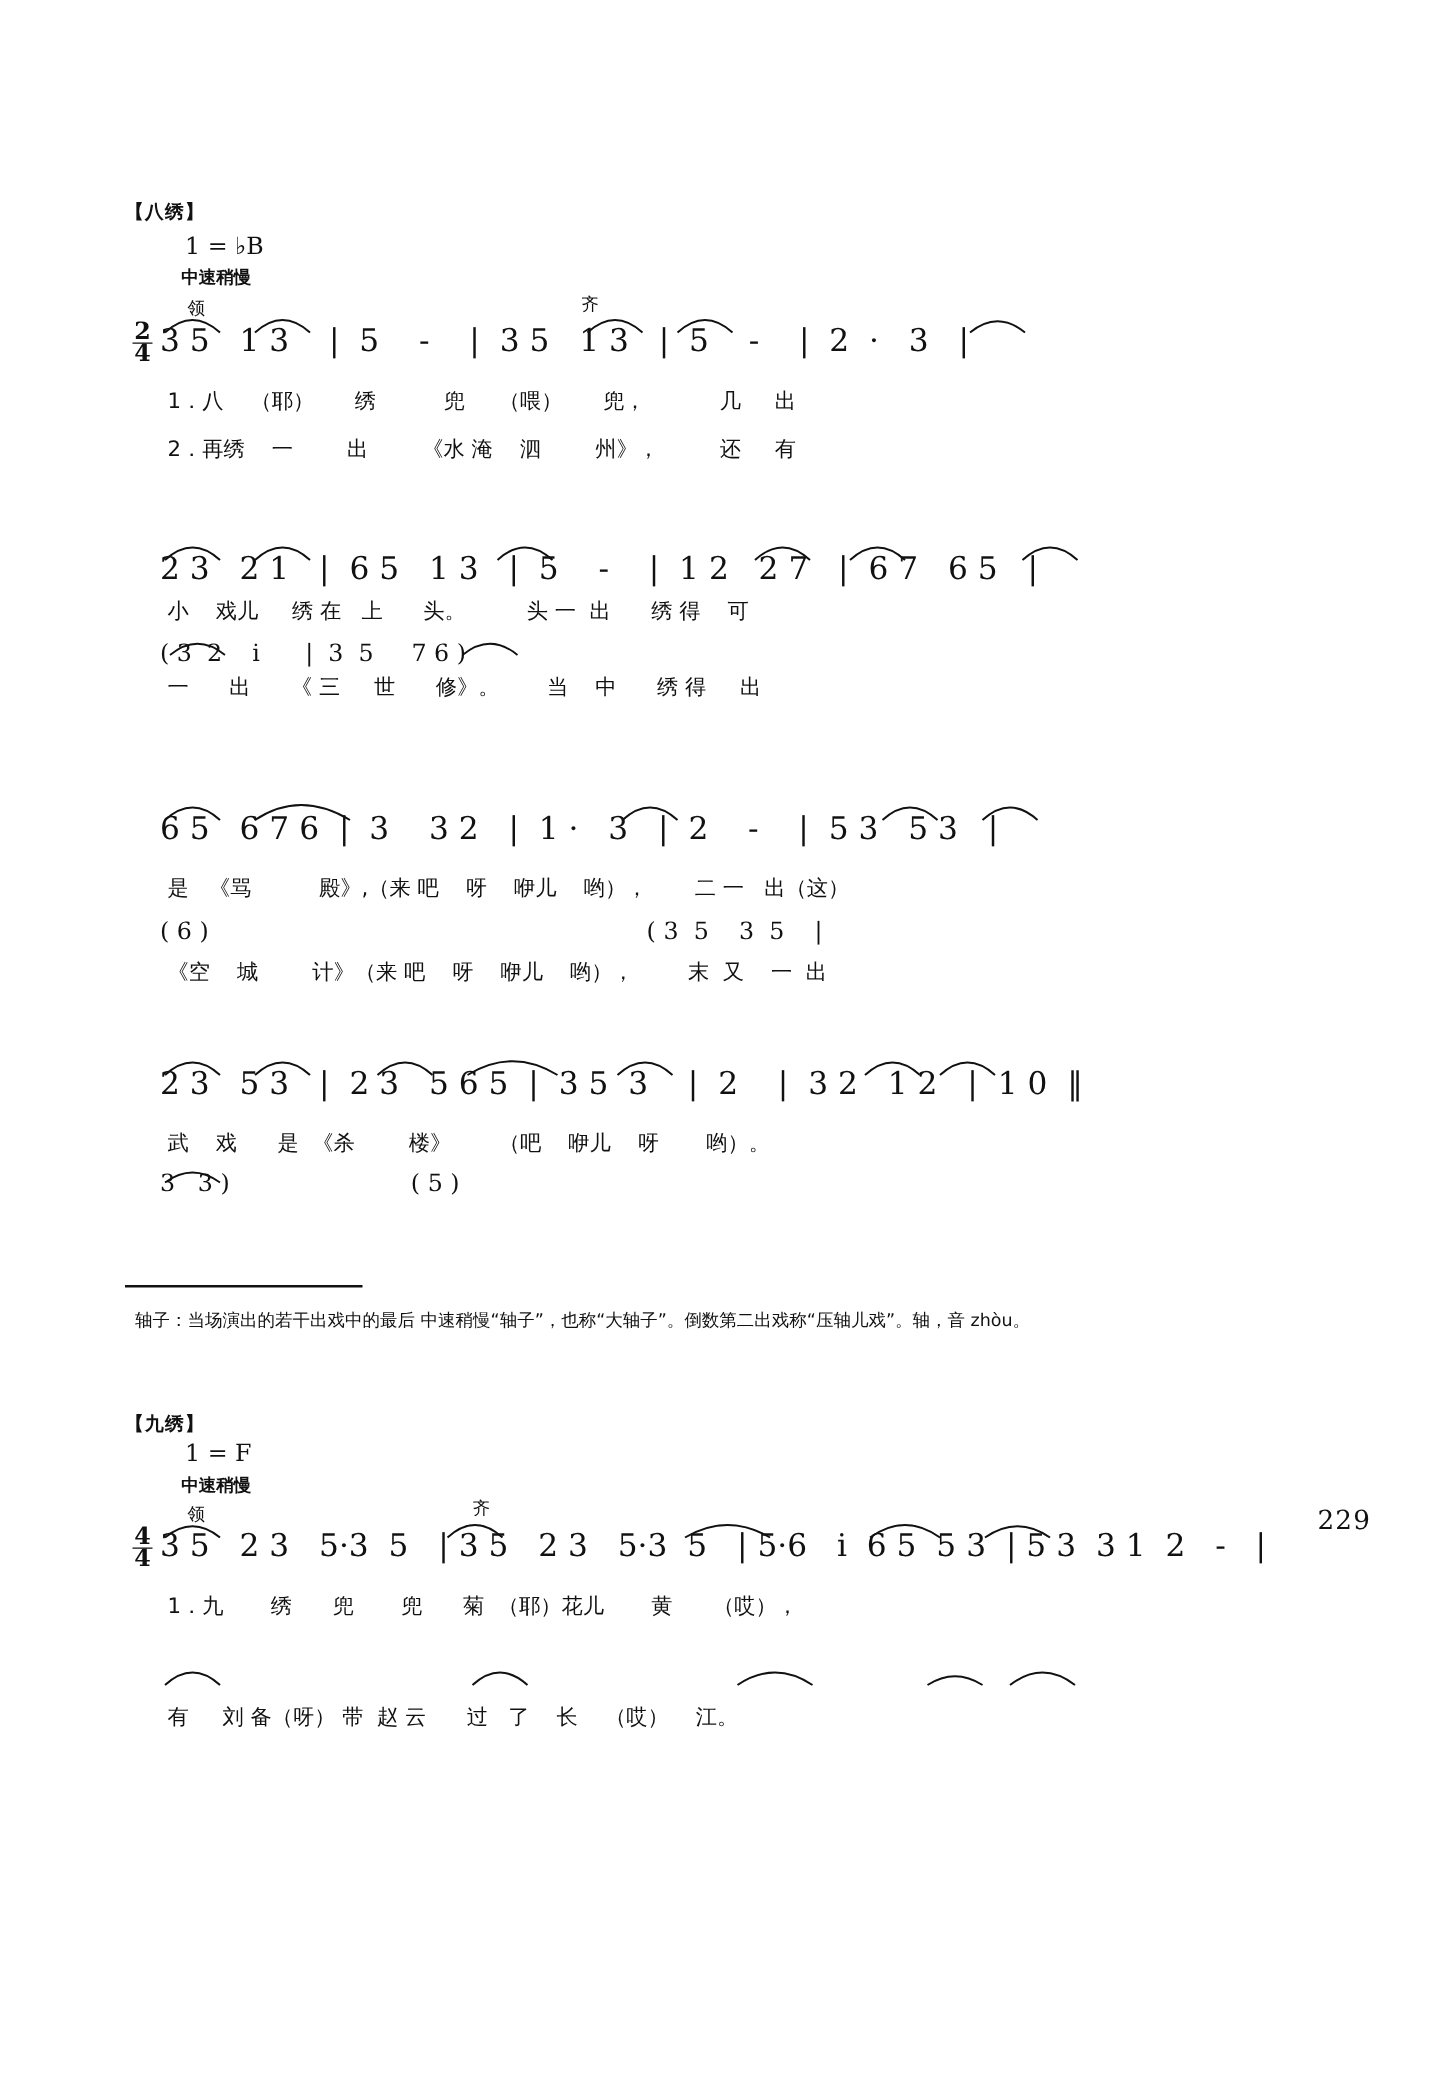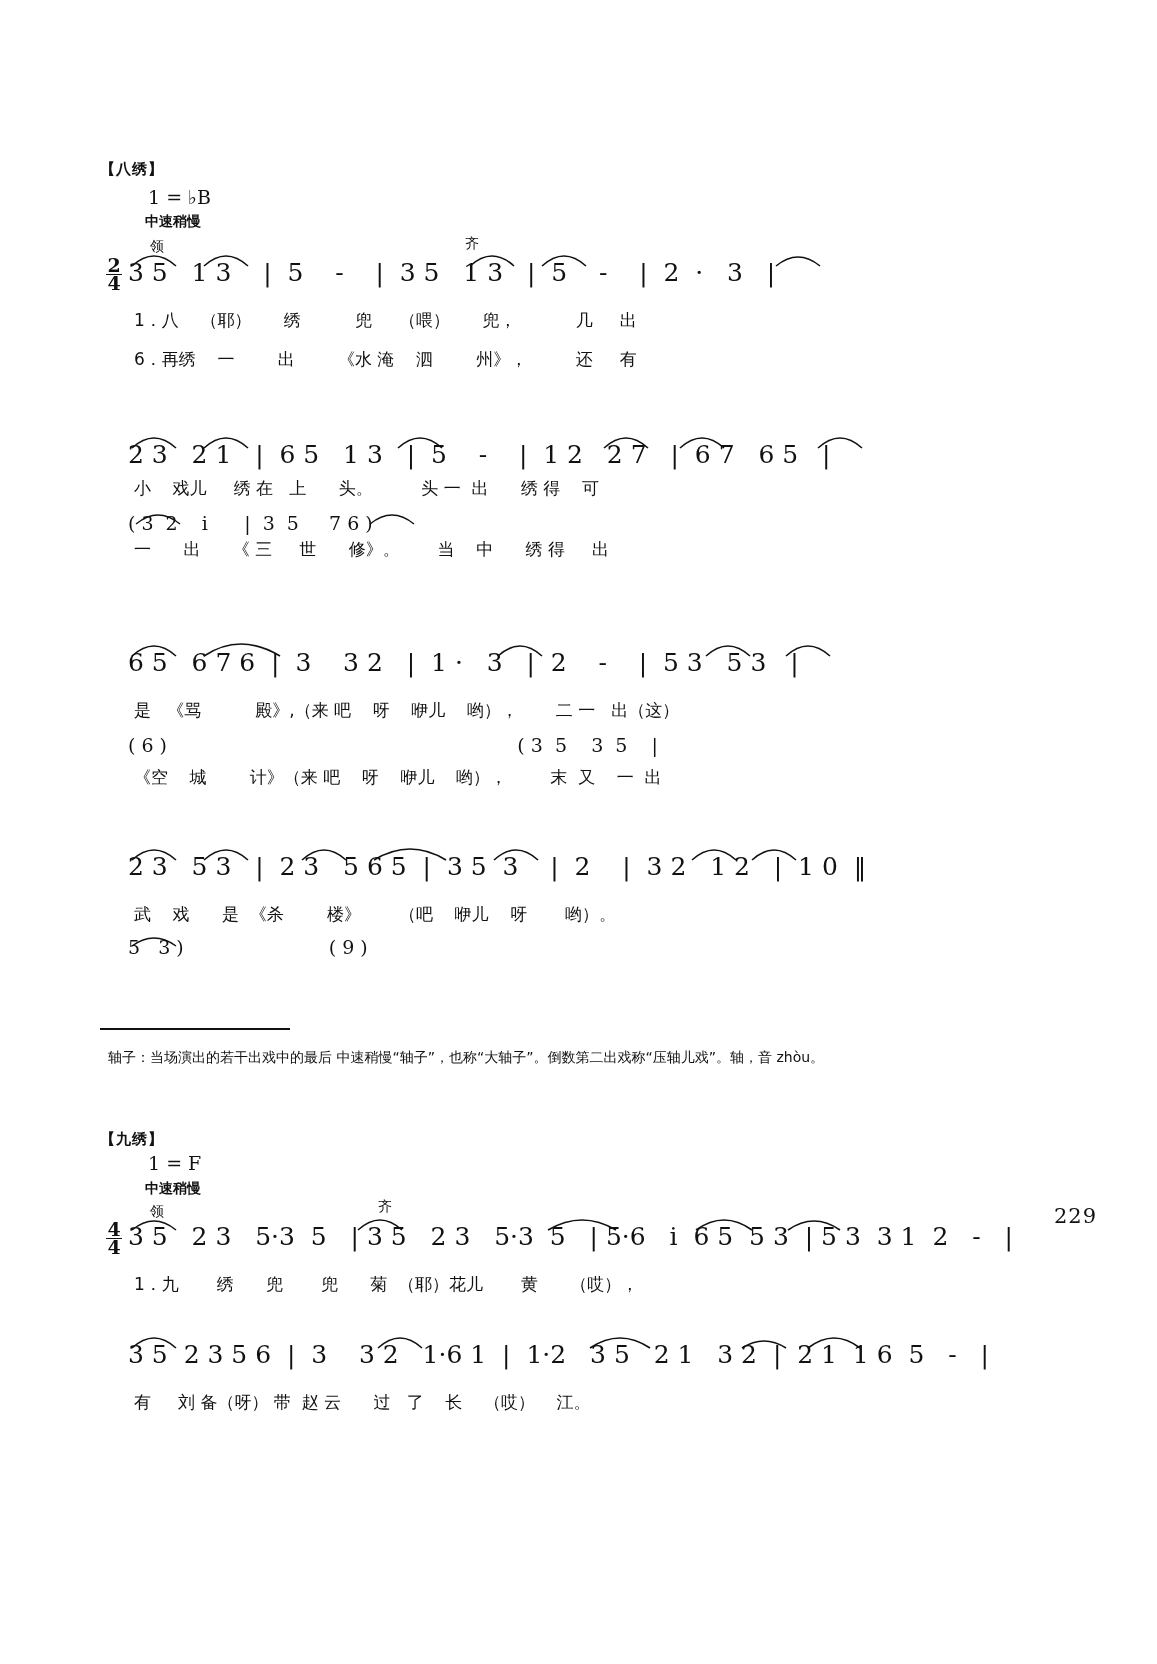--- a/index.html
+++ b/index.html
@@ -93,7 +93,7 @@
     </svg>
     <div class="notes">3 5   1 3    |  5    -    |  3 5   1 3   |  5    -    |  2  ·   3   |</div>
     <div class="lyrics" style="margin-top:22px;margin-left:6px;">1．八    （耶）      绣          兜     （喂）      兜，           几     出</div>
-    <div class="lyrics" style="margin-top:16px;margin-left:6px;">6．再绣    一        出        《水 淹    泗        州》，         还     有</div>
+    <div class="lyrics" style="margin-top:16px;margin-left:6px;">2．再绣    一        出        《水 淹    泗        州》，         还     有</div>
   </div>
 
   <div class="system" style="left:128px;top:440px;">

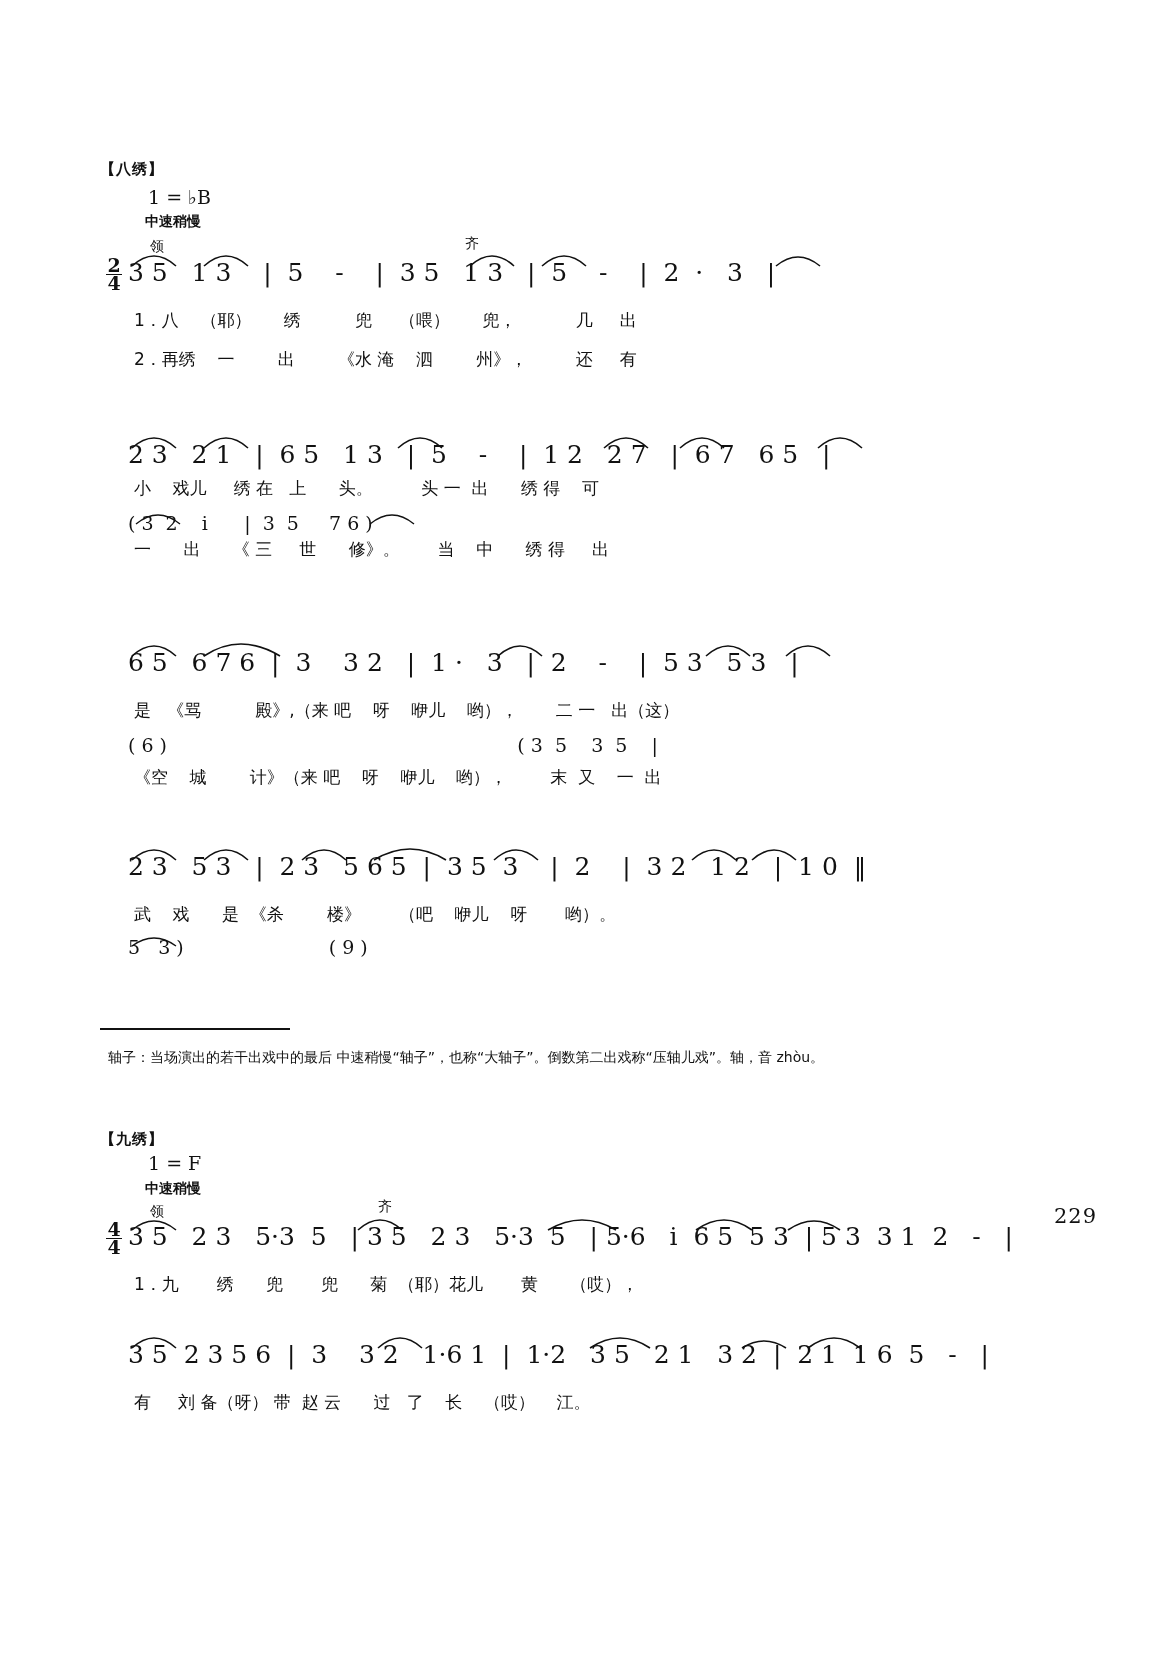--- a/index.html
+++ b/index.html
@@ -147,7 +147,7 @@
       <svg class="slurs" width="420" height="24" style="top:2px;">
         <path d="M4,18 Q26,2 48,18" fill="none" stroke="#111" stroke-width="1.4"></path>
       </svg>
-      <div class="small-notes" style="position:absolute;top:10px;left:0;">5   3 )                        ( 9 )</div>
+      <div class="small-notes" style="position:absolute;top:10px;left:0;">3   3 )                        ( 5 )</div>
     </div>
   </div>
 

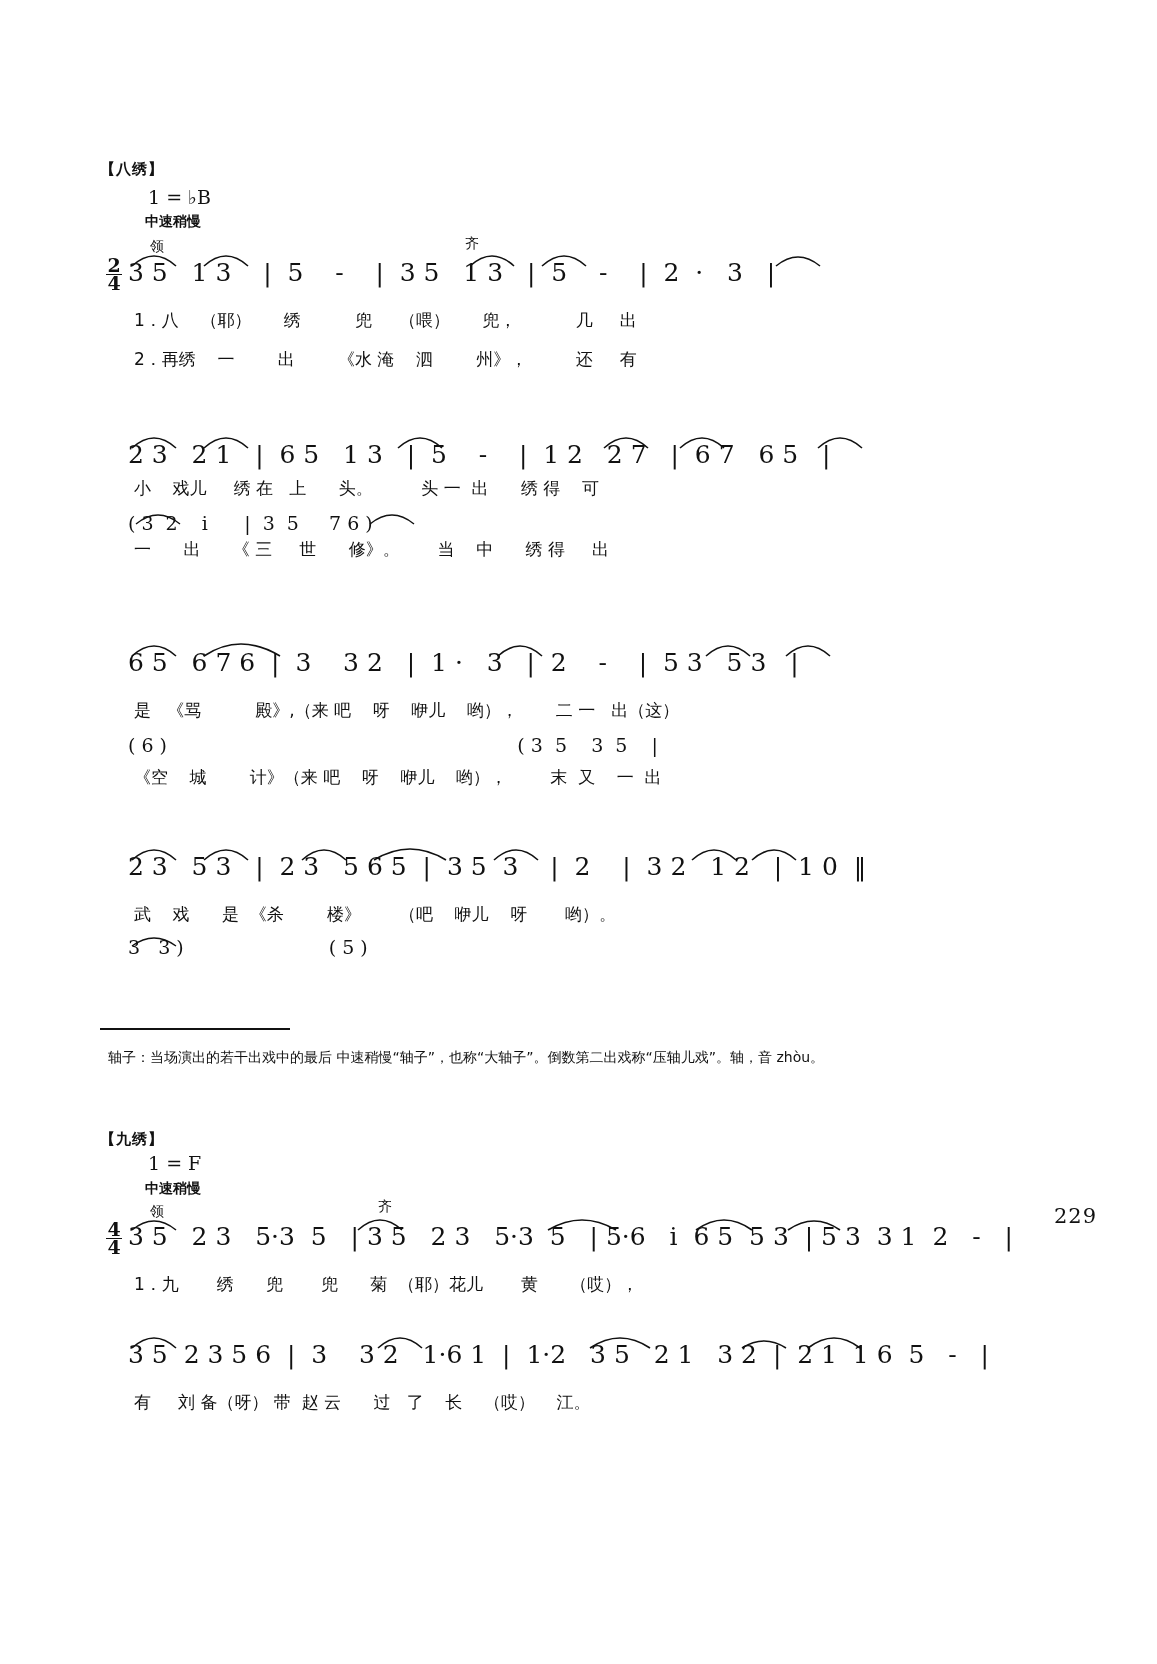--- a/index.html
+++ b/index.html
@@ -189,7 +189,6 @@
       <path d="M614,22 Q636,8 658,22" fill="none" stroke="#111" stroke-width="1.6"></path>
       <path d="M680,22 Q706,2 732,22" fill="none" stroke="#111" stroke-width="1.6"></path>
     </svg>
-    <div class="notes">3 5  2 3 5 6  |  3    3 2   1·6 1  |  1·2   3 5   2 1   3 2  |  2 1  1 6  5   -   |</div>
     <div class="lyrics" style="margin-top:22px;margin-left:6px;">有     刘 备（呀） 带  赵 云      过   了    长    （哎）    江。</div>
   </div>
 

